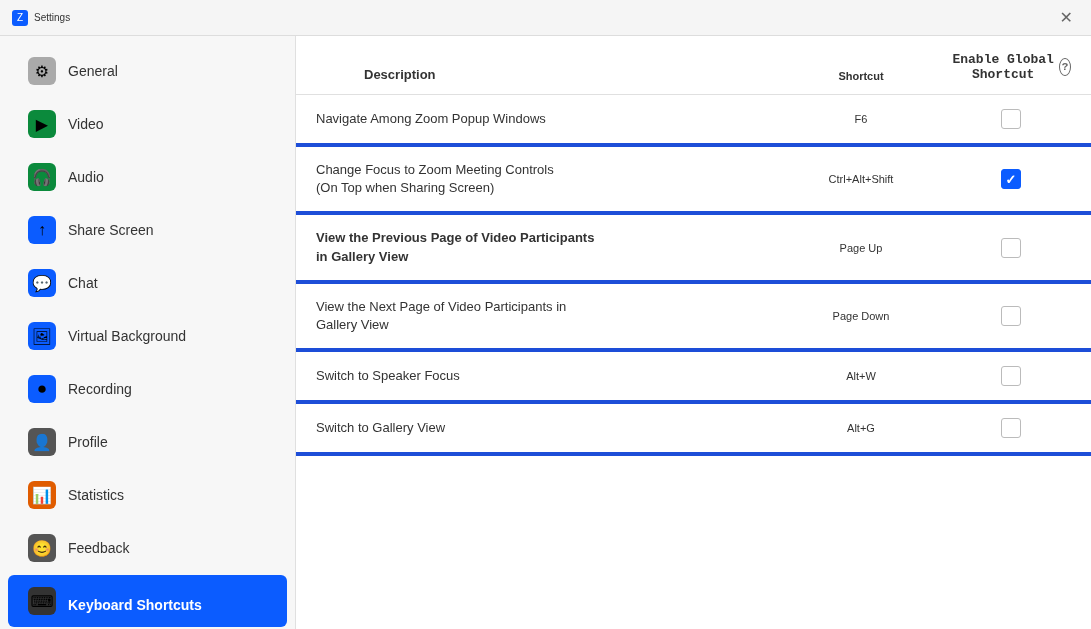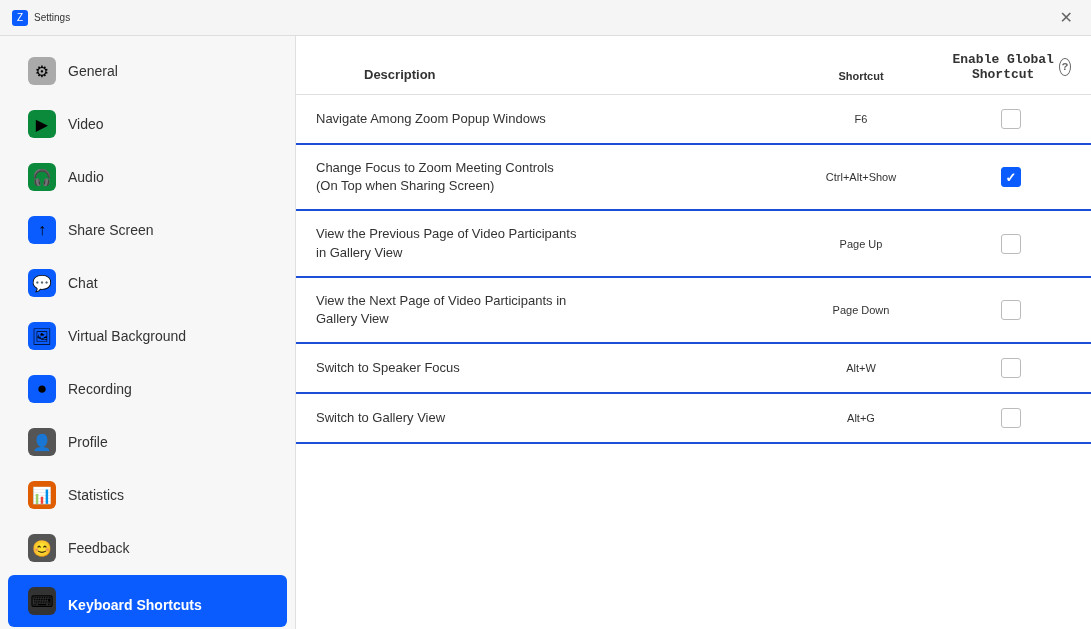--- a/index.html
+++ b/index.html
@@ -170,7 +170,7 @@
       display: flex;
       align-items: center;
       padding: 14px 20px;
-      border-bottom: 2px solid #1d4ed8;
+      border-bottom: 4px solid #1d4ed8;
       background: #fff;
     }
     .row-desc {

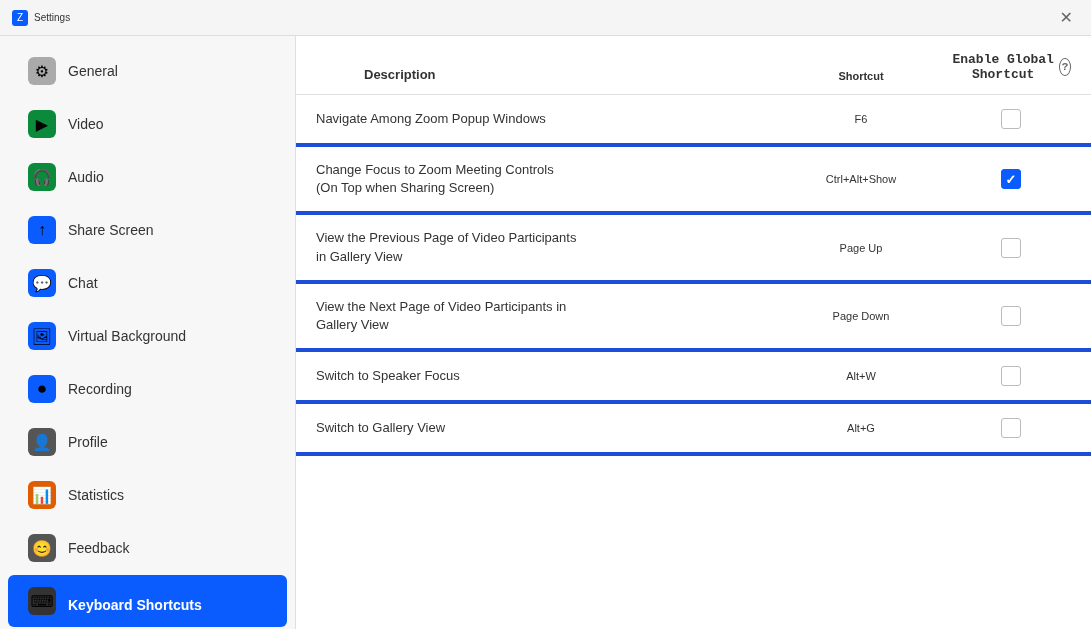--- a/index.html
+++ b/index.html
@@ -295,7 +295,7 @@
           <div class="table-row">
             <div class="row-desc" style="white-space: pre-line;">Change Focus to Zoom Meeting Controls
 (On Top when Sharing Screen)</div>
-            <div class="row-shortcut">Ctrl+Alt+Show</div>
+            <div class="row-shortcut">Ctrl+Alt+Shift</div>
             <div class="row-checkbox">
               <div class="checkbox checked"></div>
             </div>

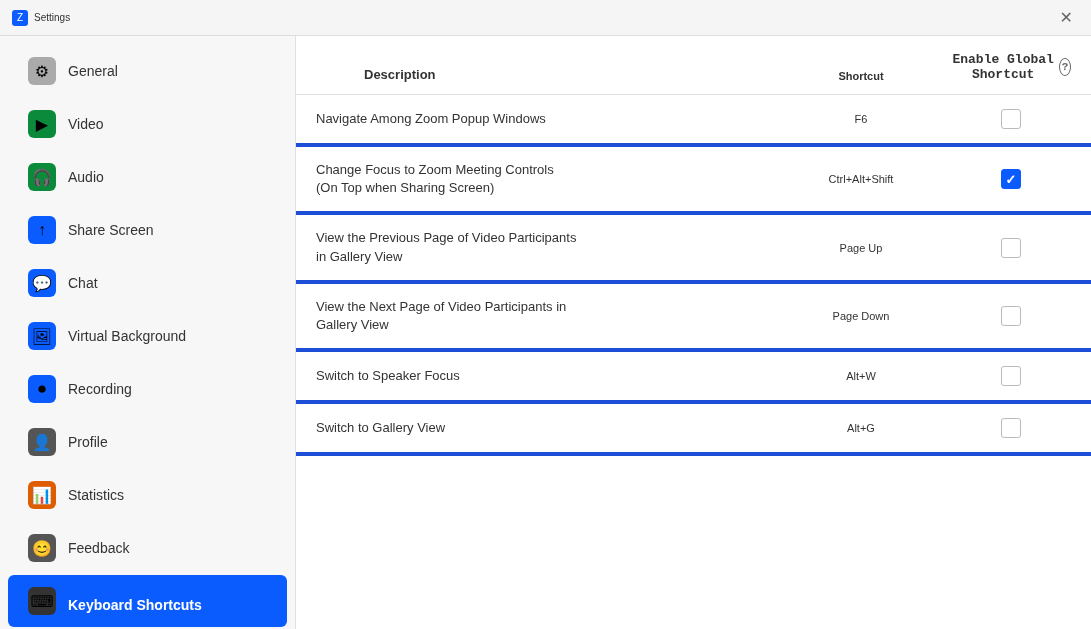--- a/index.html
+++ b/index.html
@@ -301,7 +301,7 @@
             </div>
           </div>
           <div class="table-row">
-            <div class="row-desc" style="white-space: pre-line;">View the Previous Page of Video Participants
+            <div class="row-desc" style="white-space: pre-line; font-weight: bold;">View the Previous Page of Video Participants
 in Gallery View</div>
             <div class="row-shortcut">Page Up</div>
             <div class="row-checkbox">

